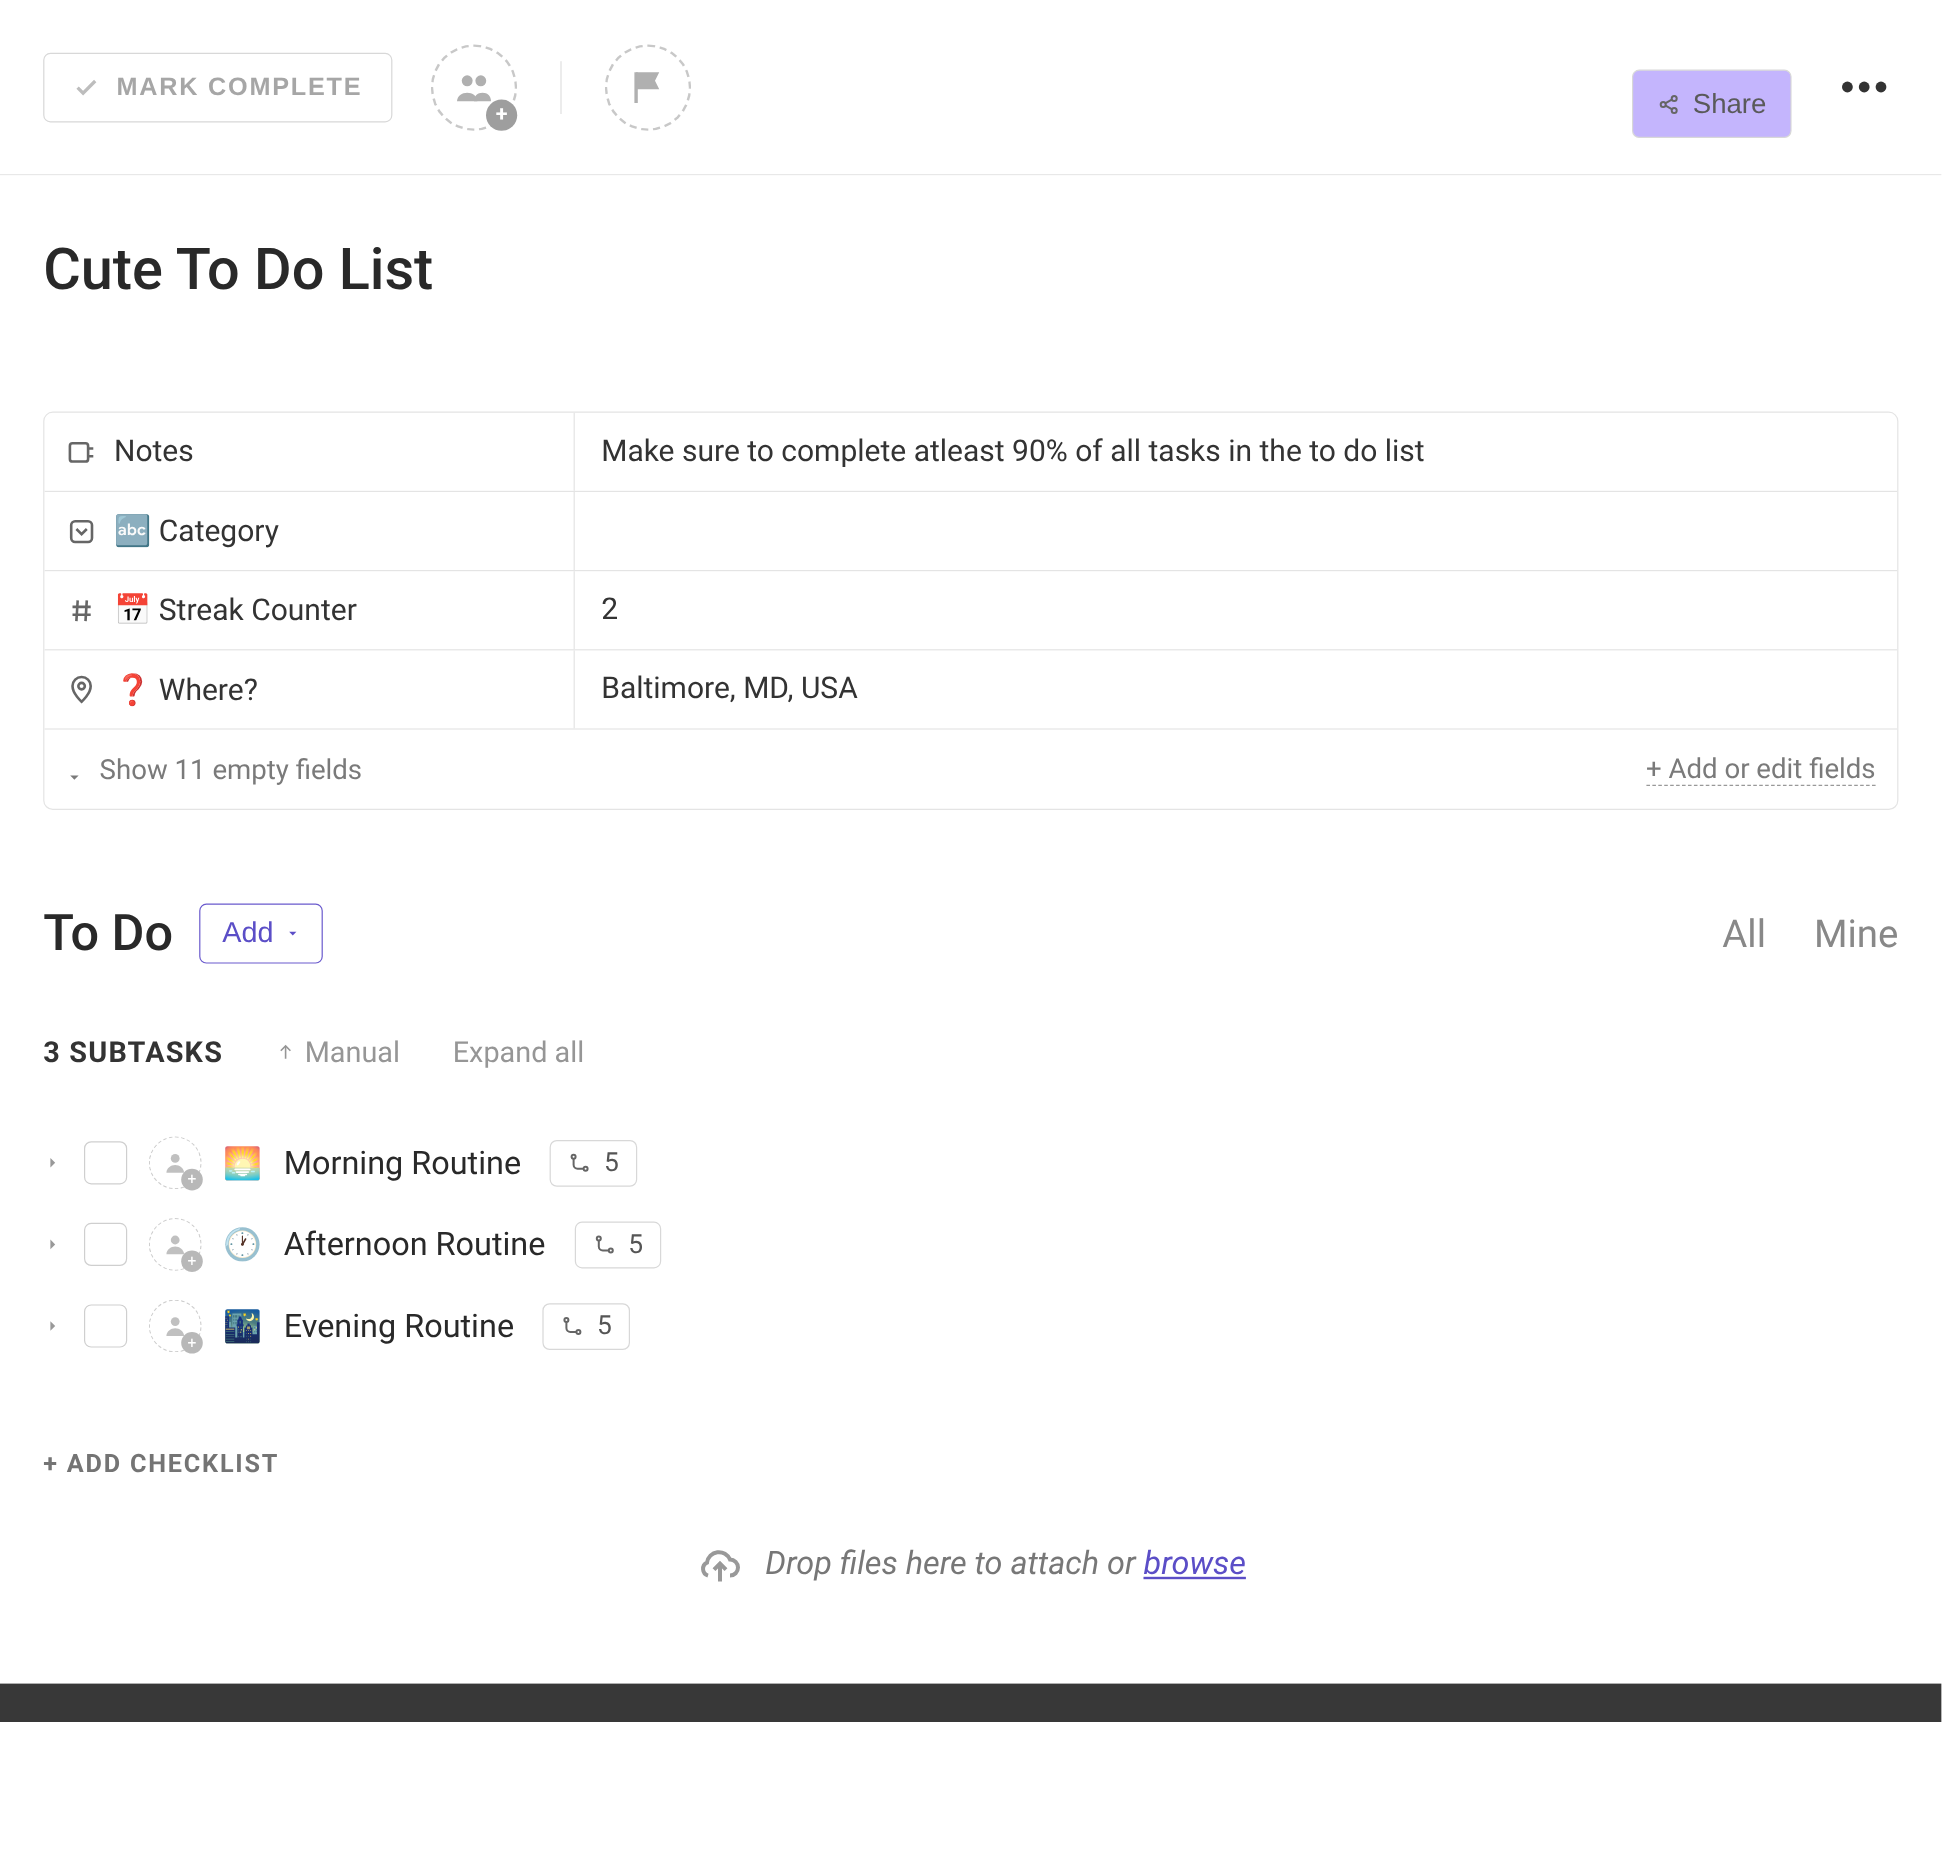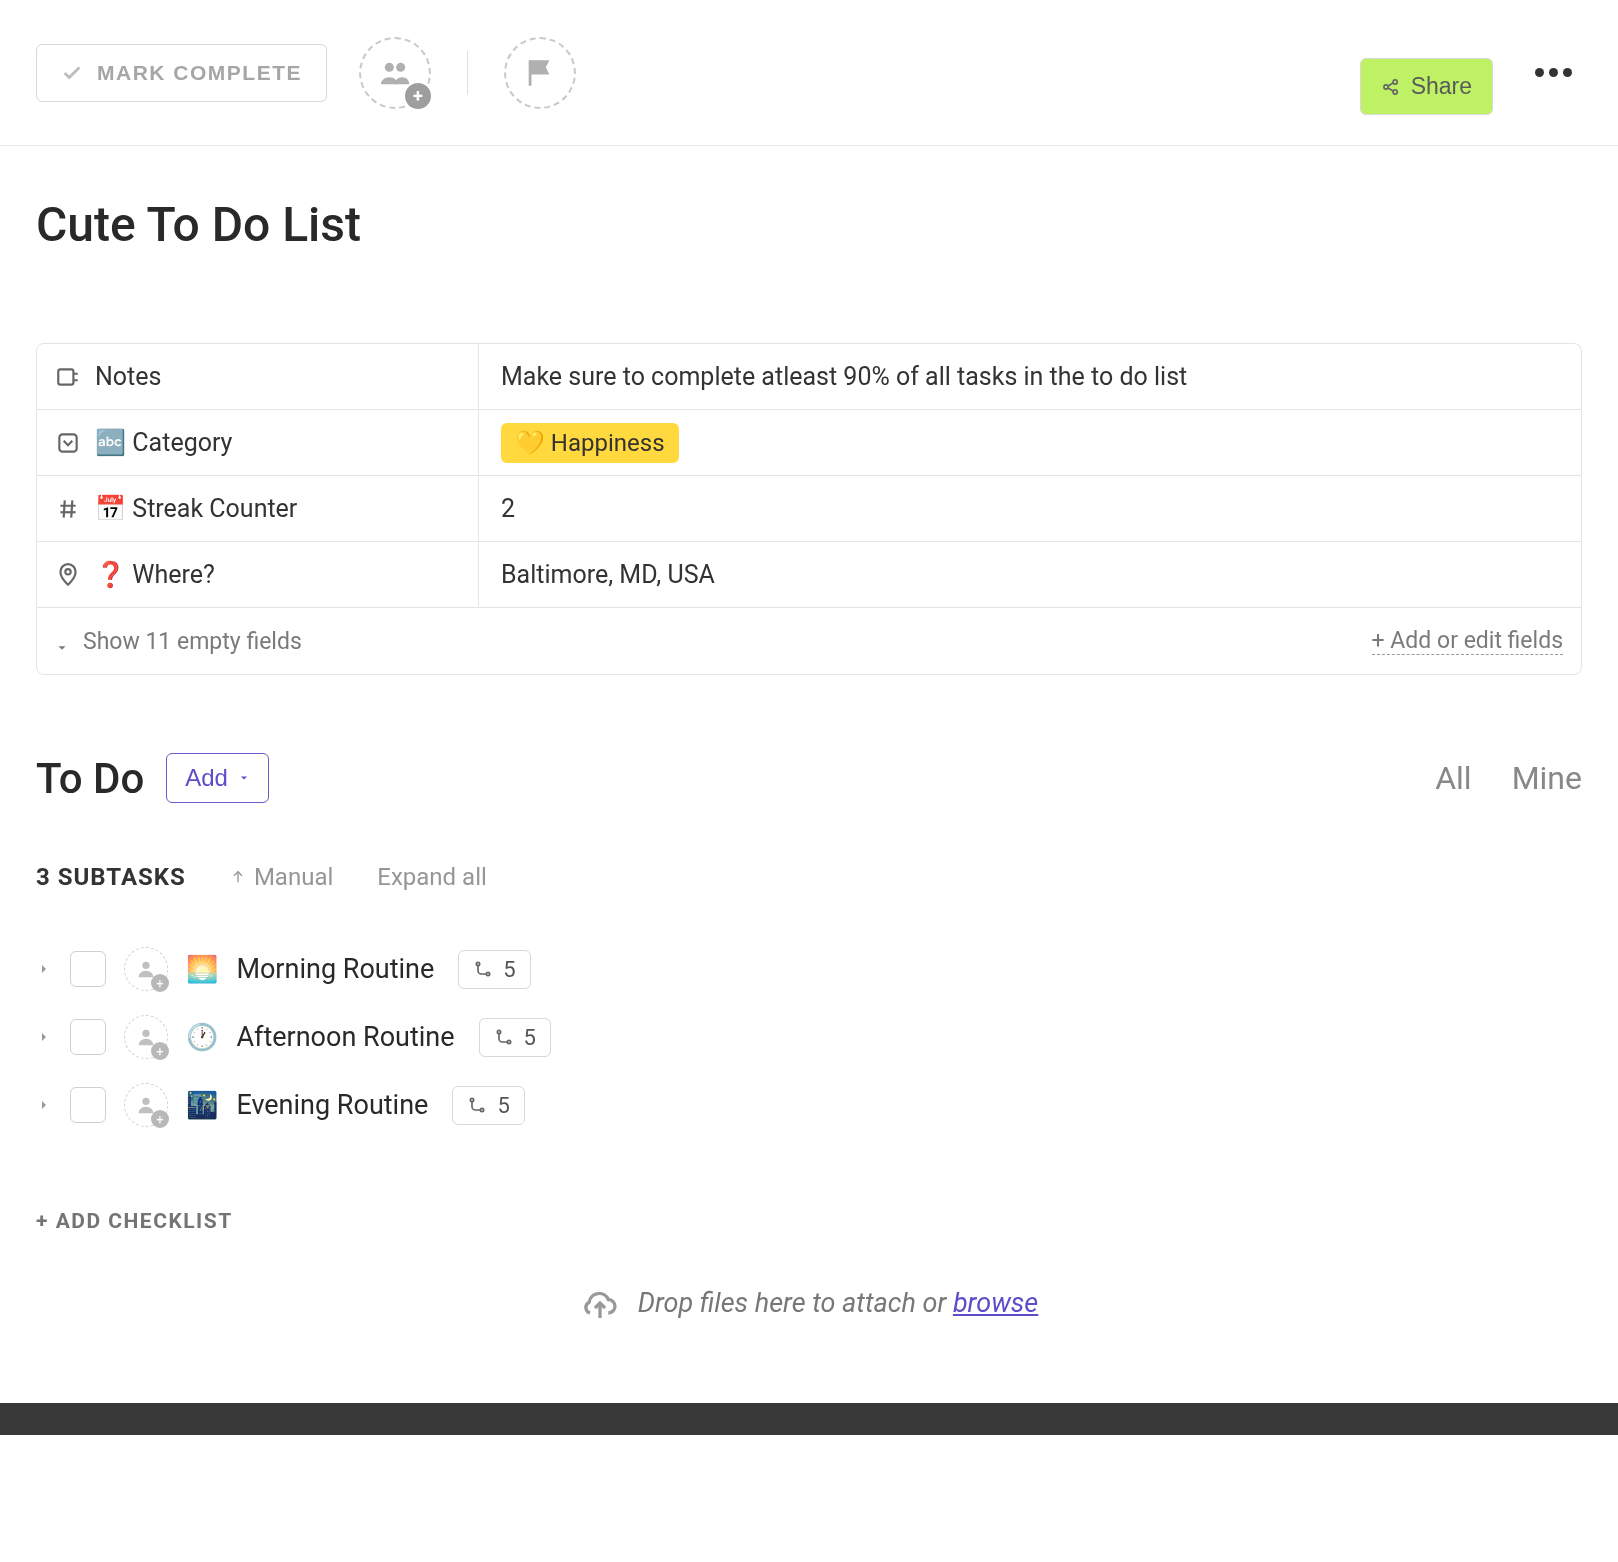--- a/index.html
+++ b/index.html
@@ -13,7 +13,7 @@
 .vdiv { width: 1px; height: 44px; background: #e0e0e0; margin-left: 18px; }
 .flag-btn { margin-left: 18px; }
 .spacer { flex: 1; }
-.share-btn { display: flex; align-items: center; gap: 10px; padding: 14px 20px; border: 1px solid #d8d8d8; border-radius: 6px; color: #5a5a5a; font-size: 23px; cursor: pointer; background: #bef264; margin-top: 28px; }
+.share-btn { display: flex; align-items: center; gap: 10px; padding: 14px 20px; border: 1px solid #d8d8d8; border-radius: 6px; color: #5a5a5a; font-size: 23px; cursor: pointer; background: #c4b5fd; margin-top: 28px; }
 .share-btn svg { width: 20px; height: 20px; }
 .more-btn { margin-left: 14px; cursor: pointer; display: flex; gap: 5px; padding: 10px; }
 .more-btn span { width: 9px; height: 9px; background: #333; border-radius: 50%; }

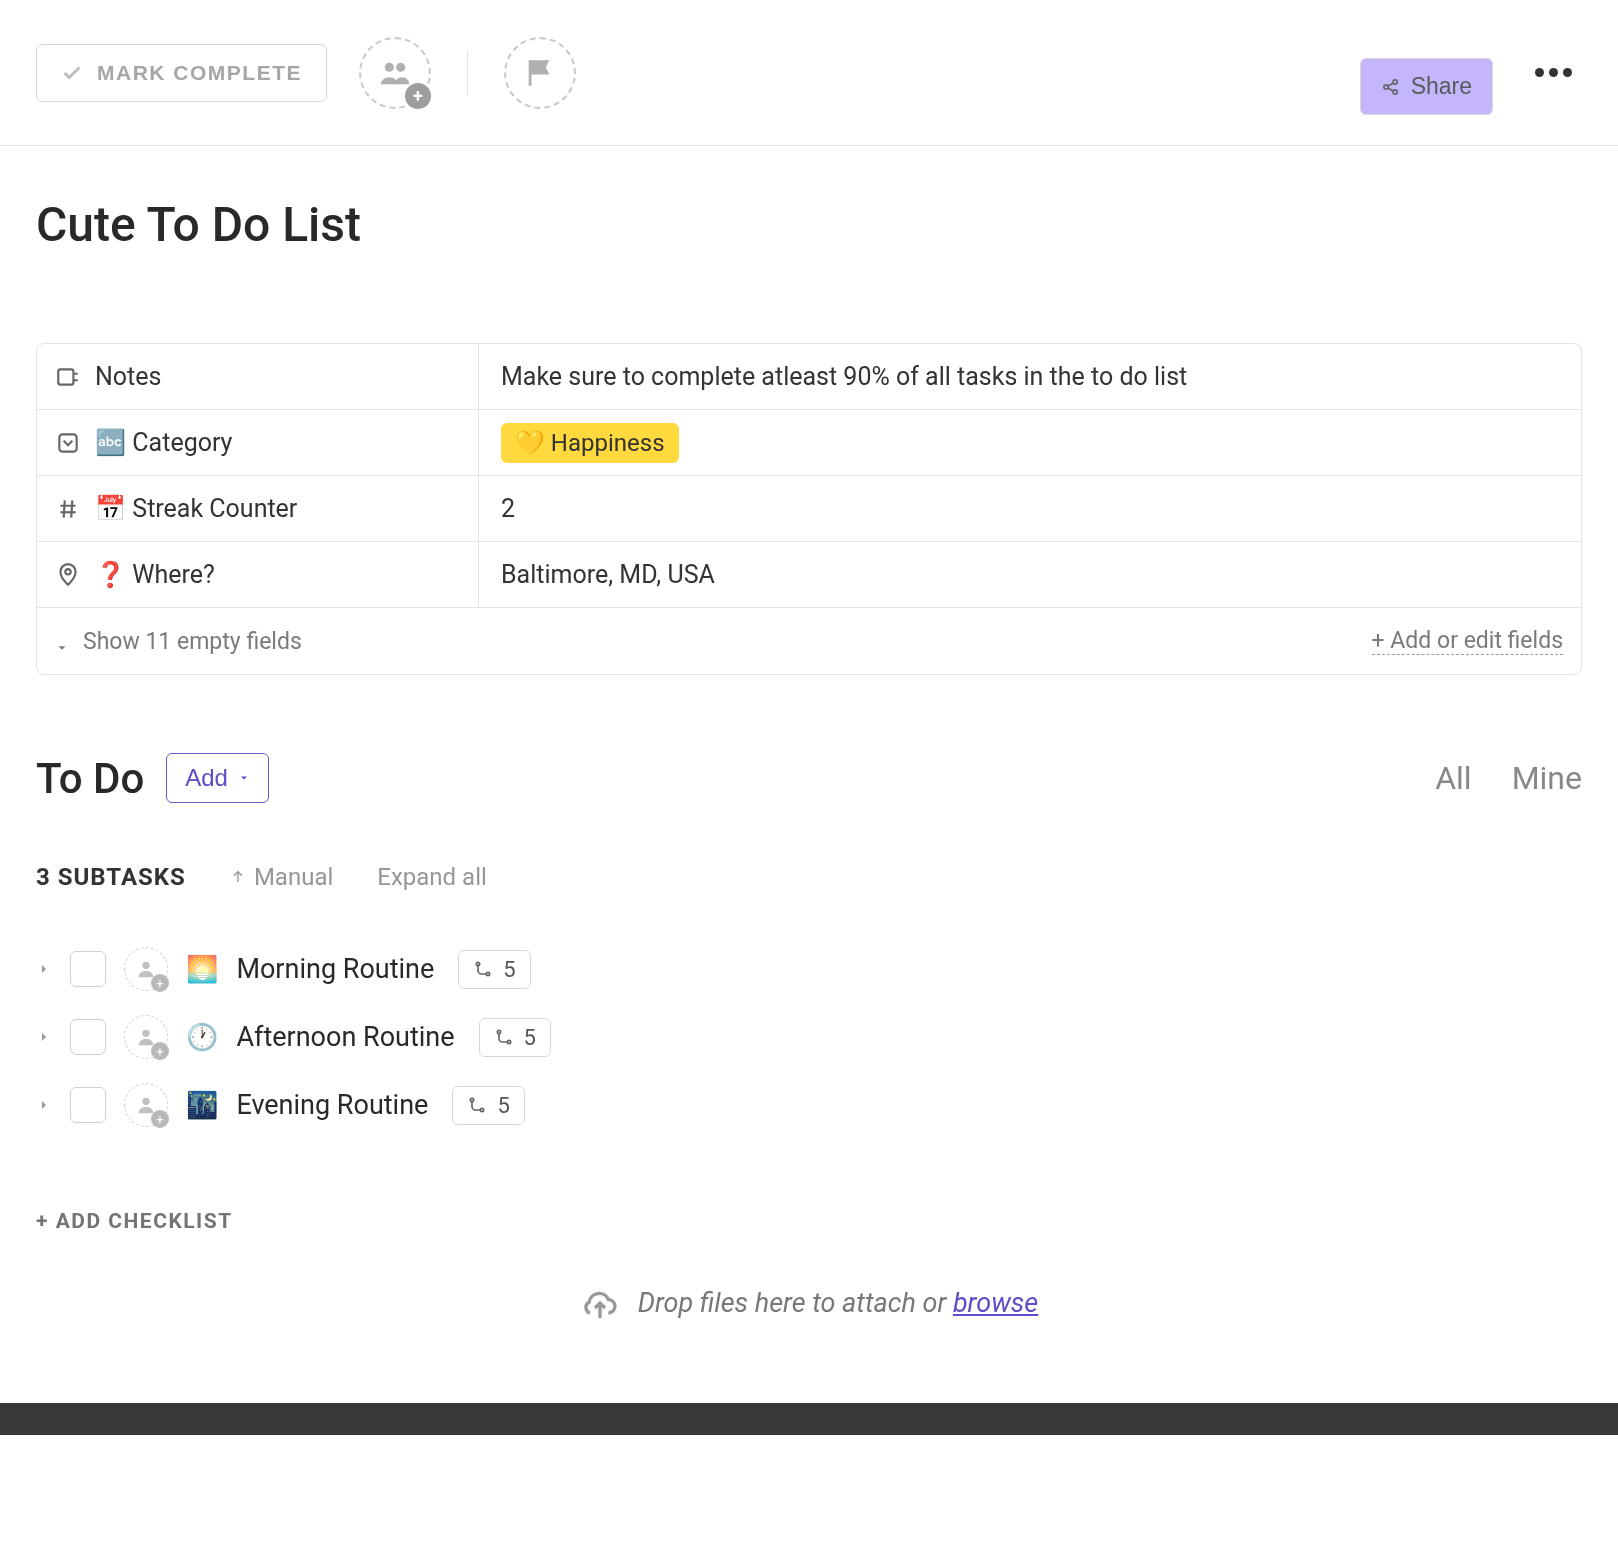--- a/index.html
+++ b/index.html
@@ -136,9 +136,6 @@
         </span>
         <span>🔤 Category</span>
       </div>
-      <div class="field-value">
-        <span class="tag">💛 Happiness</span>
-      </div>
     </div>
 
     <div class="field-row">

